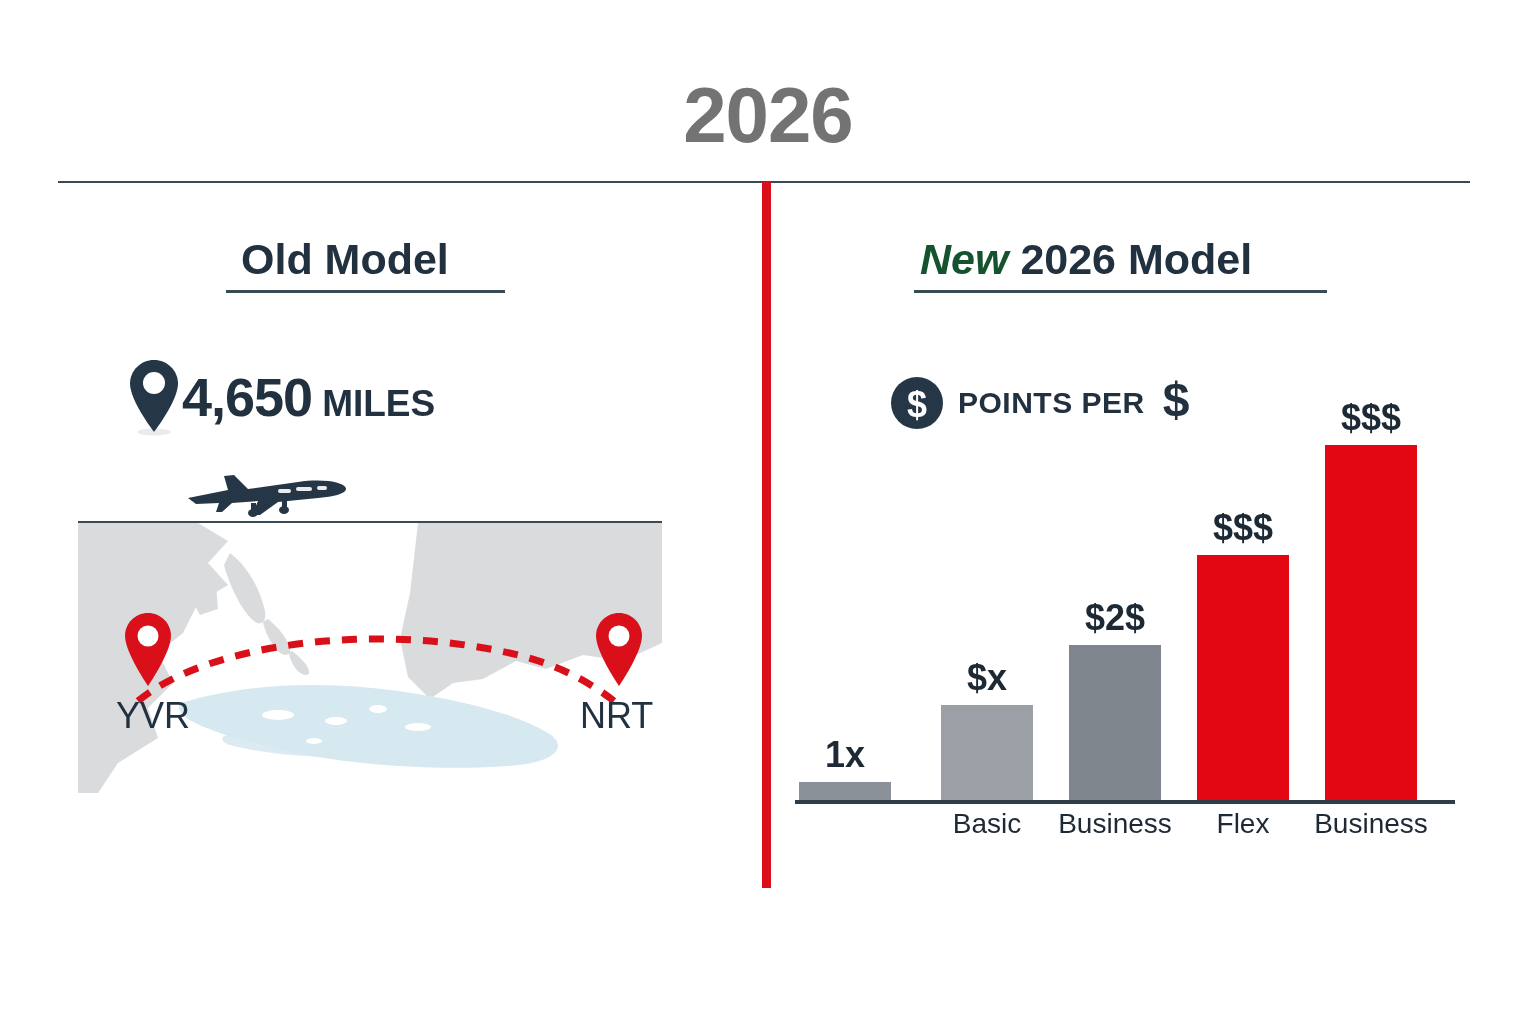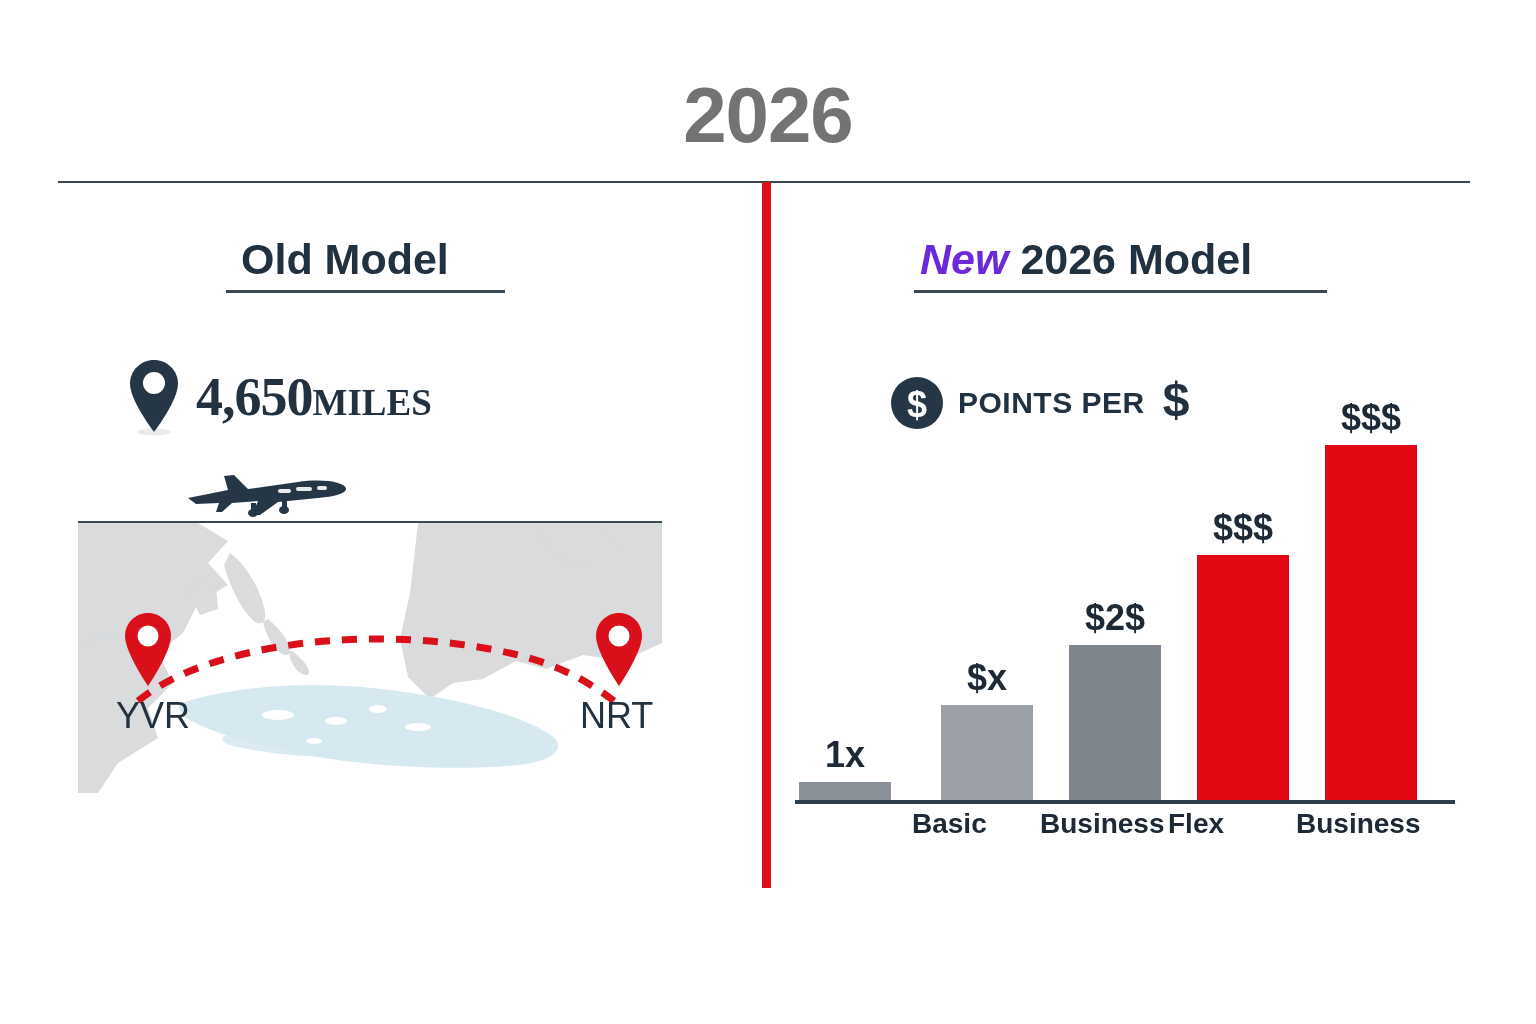--- a/index.html
+++ b/index.html
@@ -58,7 +58,7 @@
     line-height: 1;
   }
   .panel-head .new-word {
-    color: #6d28d9;
+    color: #14532d;
     font-style: italic;
     font-weight: 700;
     margin-top: 8px;

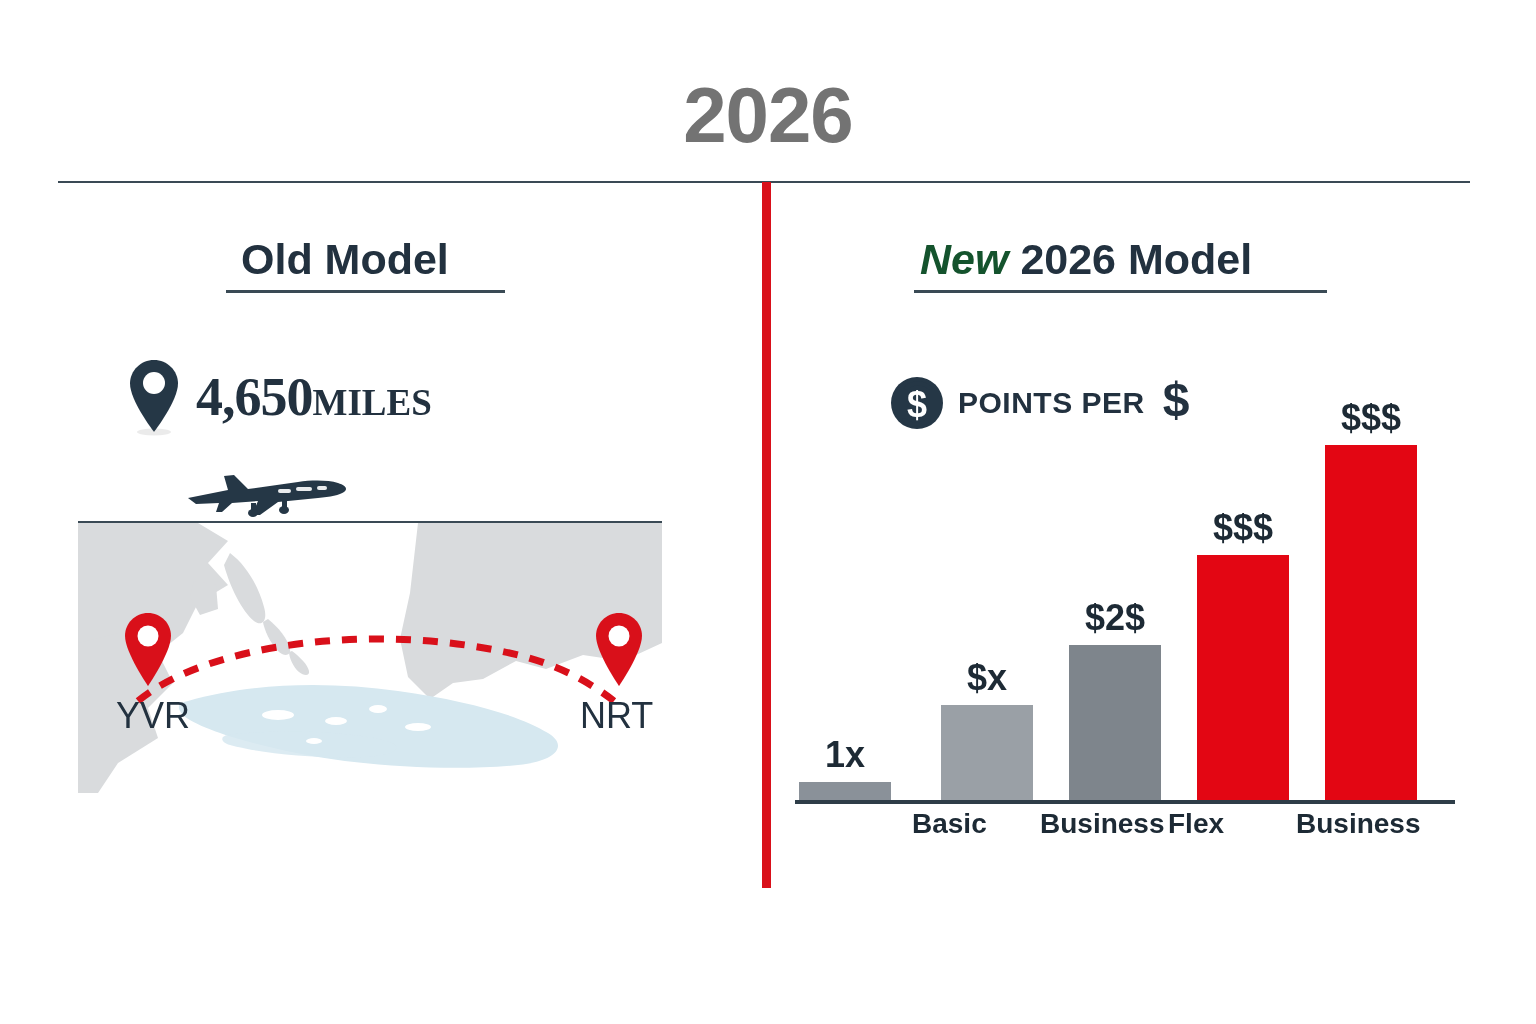--- a/index.html
+++ b/index.html
@@ -80,8 +80,6 @@
     top: 358px;
     display: flex;
     align-items: center;
-    gap: 14px;
-    font-family: Liberation Serif, serif;
   }
   .pin-dark { width: 56px; height: 78px; display: block; }
   .miles-value {

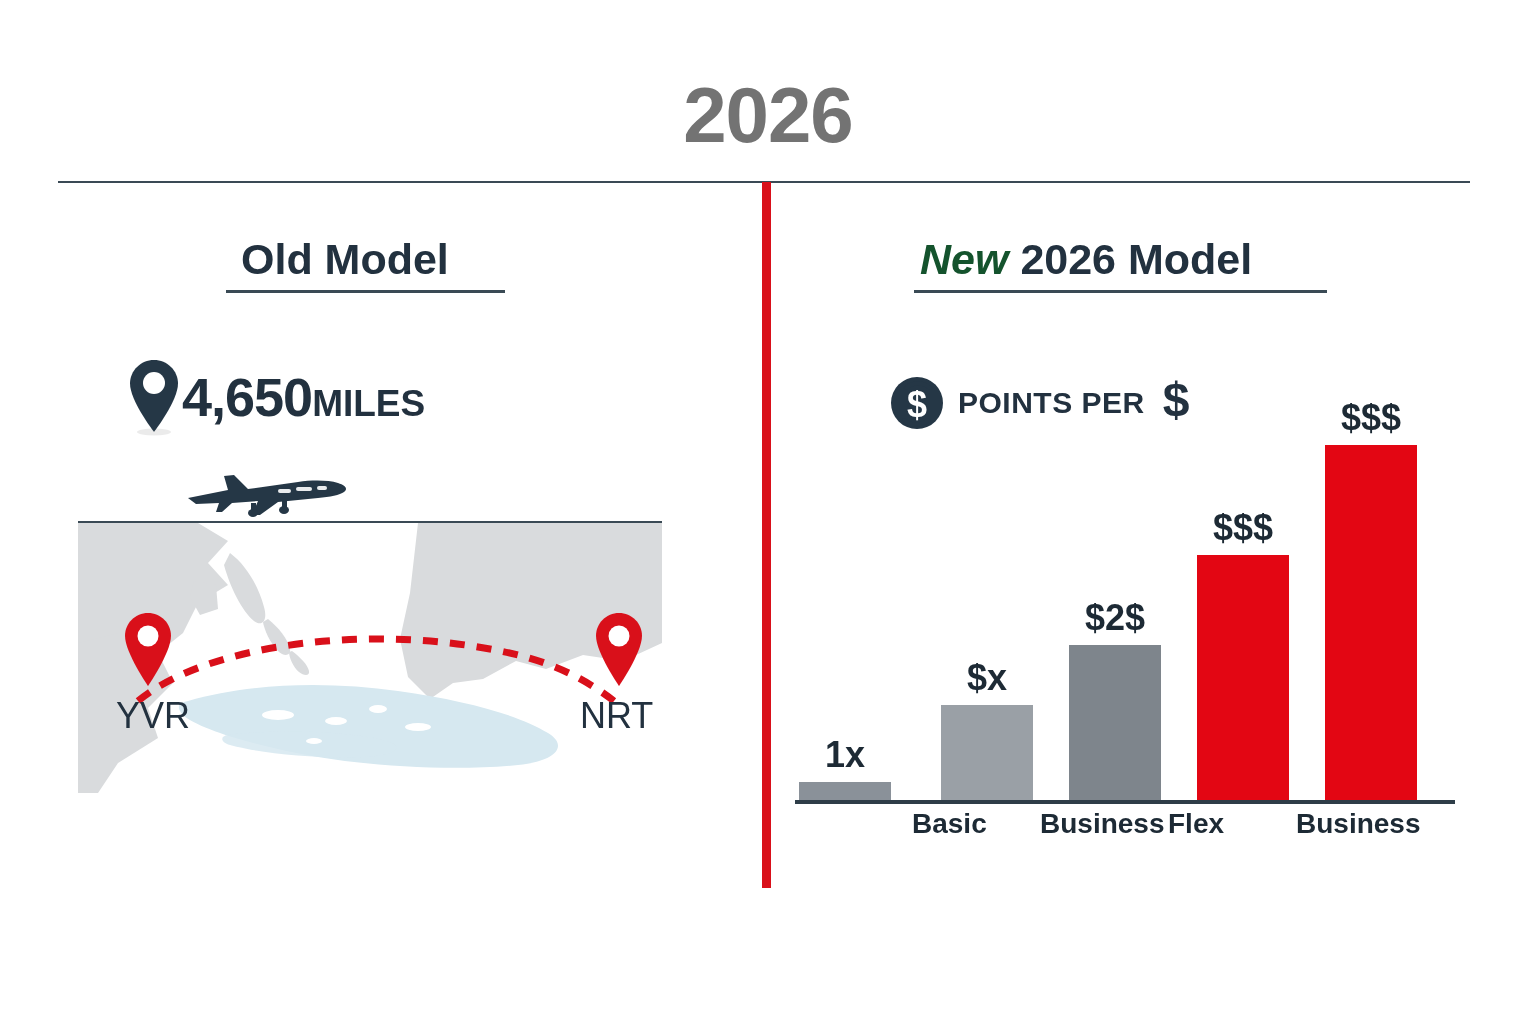--- a/index.html
+++ b/index.html
@@ -95,6 +95,7 @@
     color: #22313f;
     line-height: 1;
     letter-spacing: 0px;
+    margin-left: 10px;
   }
 
   

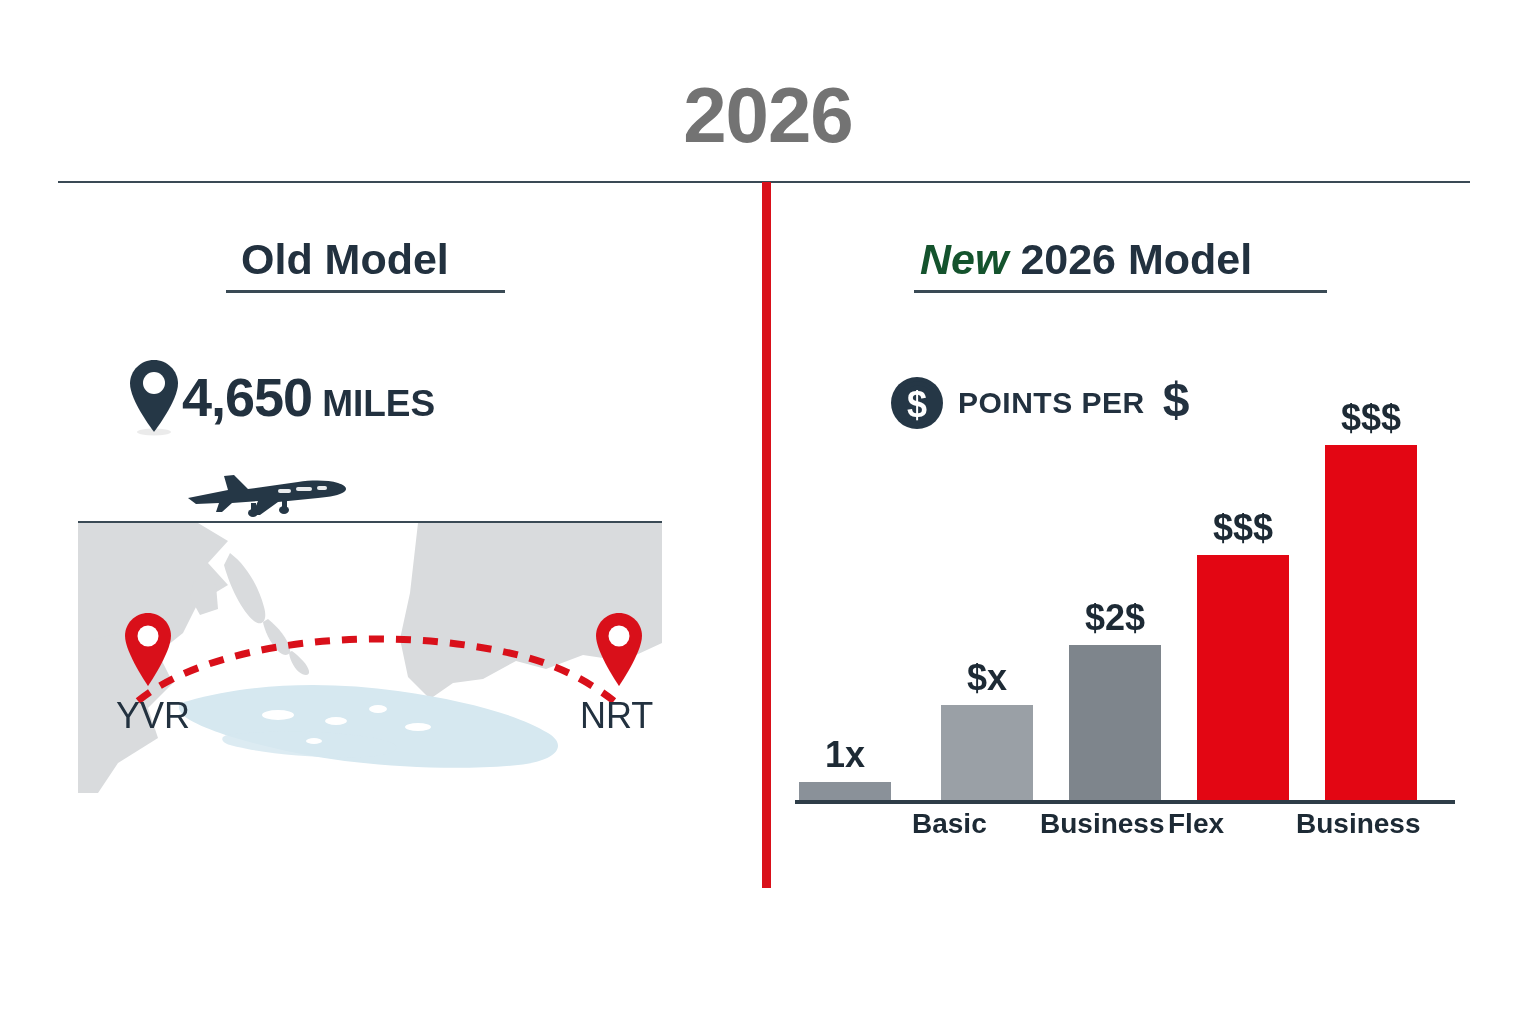--- a/index.html
+++ b/index.html
@@ -221,9 +221,9 @@
     position: absolute;
     top: 410px;
     width: 150px;
-    text-align: left;
+    text-align: center;
     font-size: 28px;
-    font-weight: 700;
+    font-weight: 400;
     color: #1d2a35;
     line-height: 1;
     white-space: nowrap;

